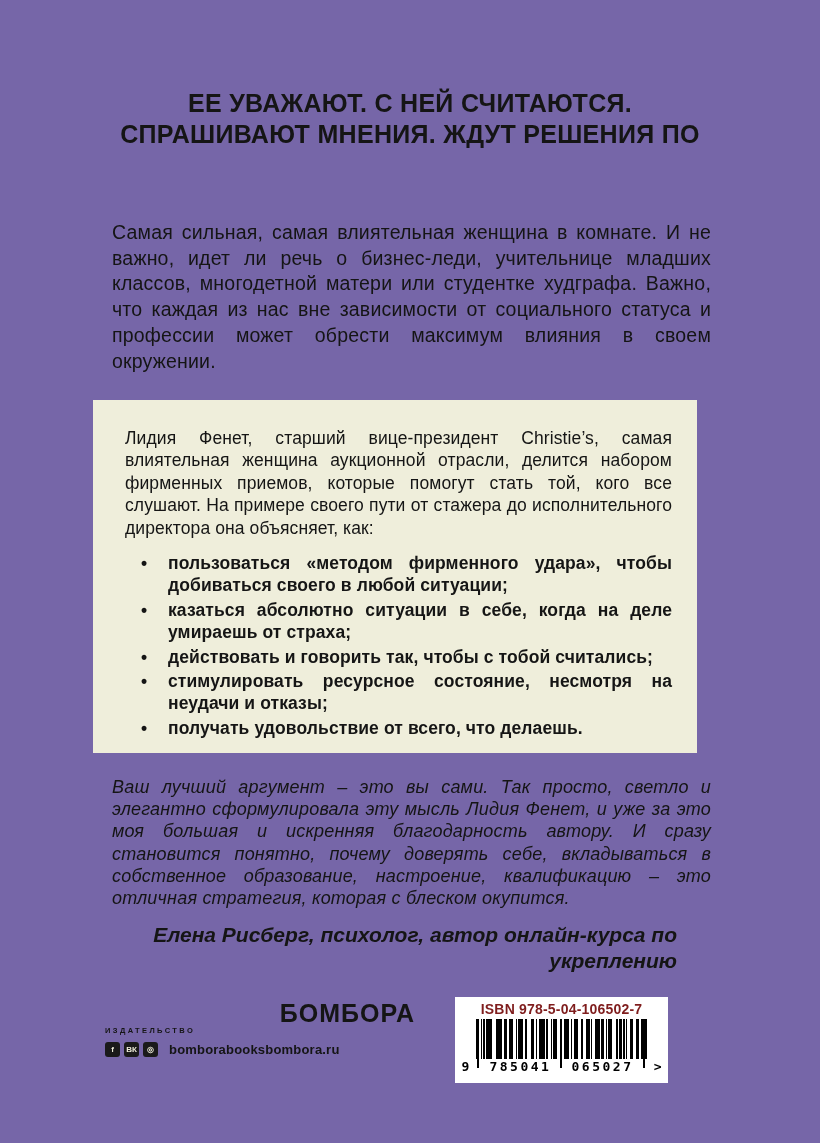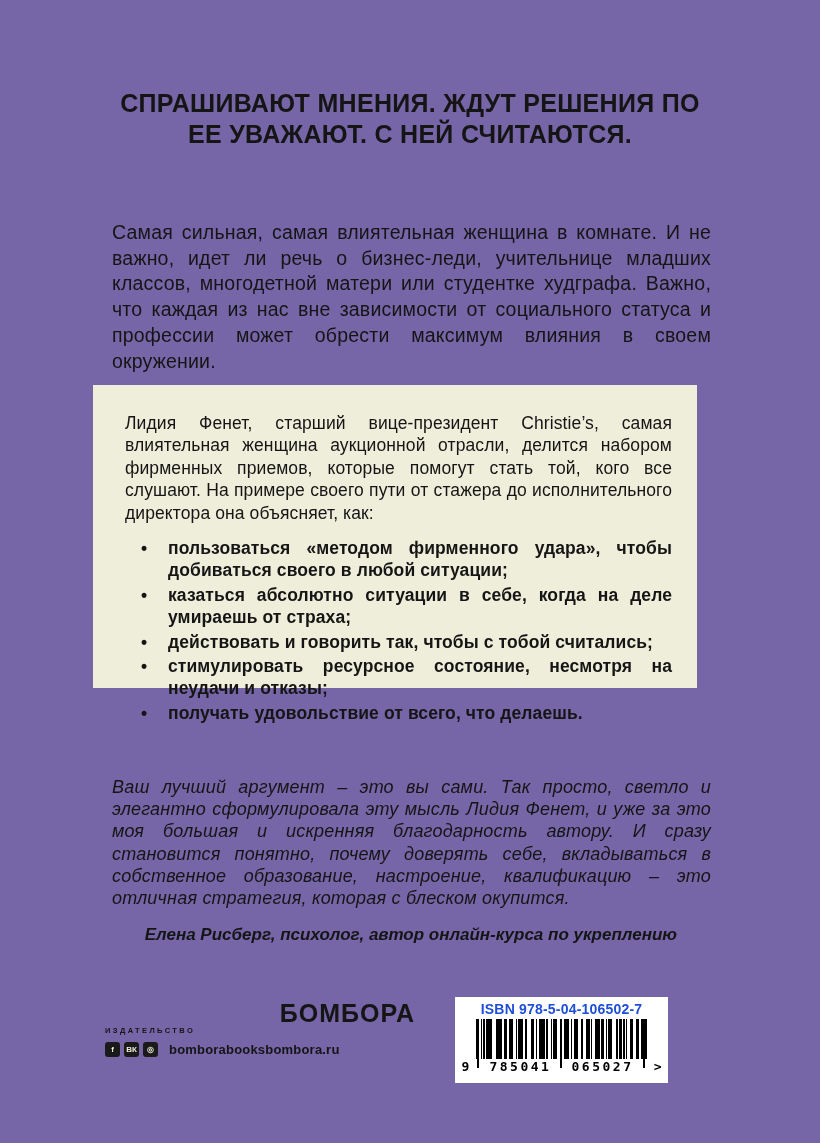--- a/index.html
+++ b/index.html
@@ -97,8 +97,8 @@
 <body>
 
 <div class="headline">
+  <div>ЕЕ УВАЖАЮТ. С НЕЙ СЧИТАЮТСЯ.</div>
   <div>СПРАШИВАЮТ МНЕНИЯ. ЖДУТ РЕШЕНИЯ ПО</div>
-  <div>ЕЕ УВАЖАЮТ. С НЕЙ СЧИТАЮТСЯ.</div>
 </div>
 
 <p class="lead">Самая сильная, самая влиятельная женщина в комнате. И не важно, идет ли речь о бизнес-леди, учительнице младших классов, многодетной матери или студентке худграфа. Важно, что каждая из нас вне зависимости от социального статуса и профессии может обрести максимум влияния в своем окружении.</p>

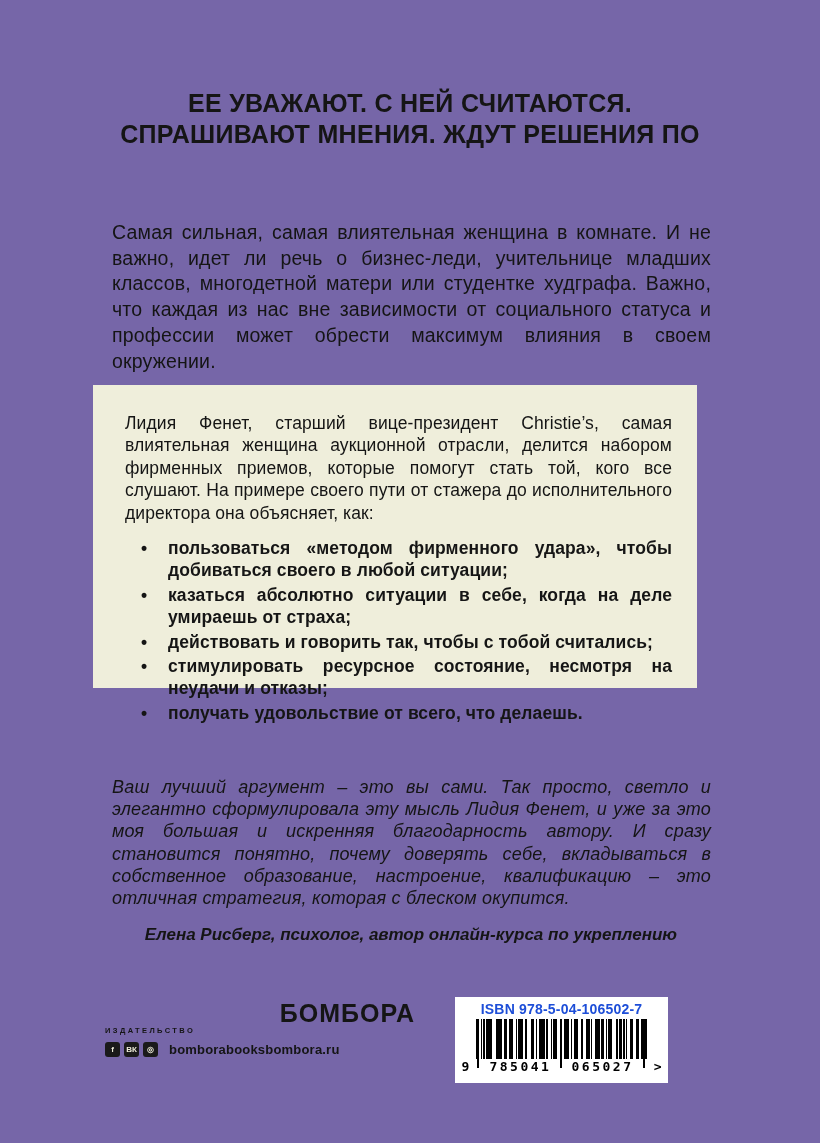--- a/index.html
+++ b/index.html
@@ -28,7 +28,7 @@
     text-align:justify; letter-spacing:0.2px;
   }
   .panel{
-    position:absolute; left:93px; top:385px; width:604px; height:303px;
+    position:absolute; left:93px; top:400px; width:604px; height:353px;
     background:var(--panel);
     padding:27px 25px 0 32px;
   }

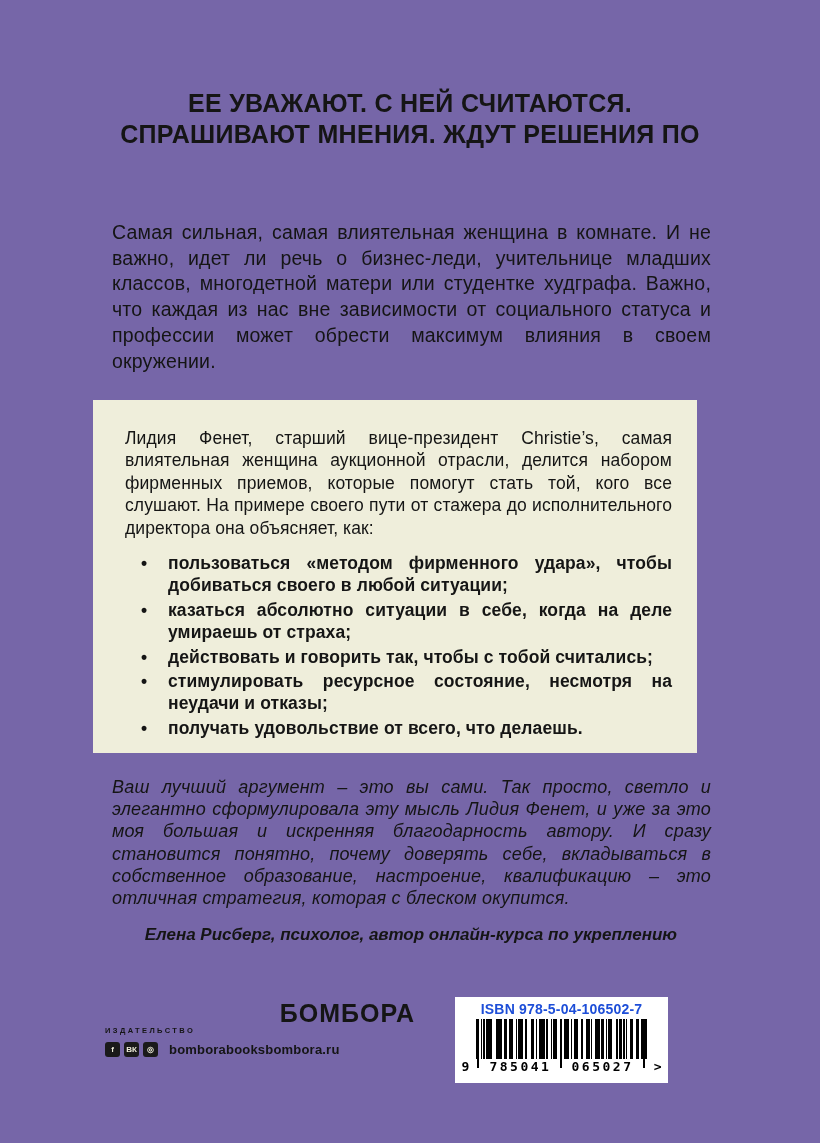--- a/index.html
+++ b/index.html
@@ -54,7 +54,7 @@
   .attribution{
     position:absolute; top:922px; left:112px; width:565px;
     text-align:right; font-style:italic; font-weight:bold;
-    font-size:17px; line-height:26px;
+    font-size:21px; line-height:26px;
   }
   .publisher{ position:absolute; left:105px; top:1000px; width:310px; }
   .publisher-logo{ font-size:25px; font-weight:bold; letter-spacing:1px; line-height:26px;text-align:right; }

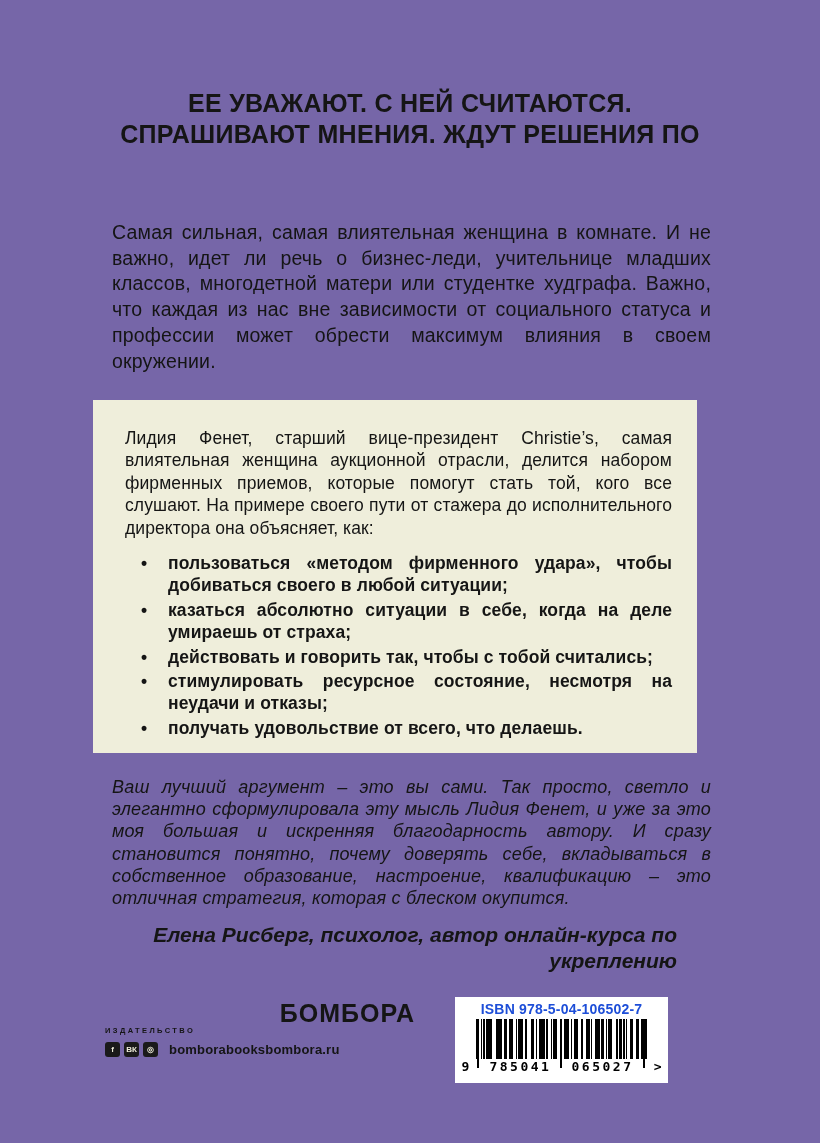--- a/index.html
+++ b/index.html
@@ -73,7 +73,7 @@
     position:absolute; left:455px; top:997px; width:213px; height:86px;
     background:var(--barcode_bg); text-align:center; padding-top:4px;
   }
-  .isbn-label{ font-size:14px; font-weight:600; letter-spacing:0.2px; color:#1d4ed8; }
+  .isbn-label{ font-size:14px; font-weight:600; letter-spacing:0.2px; color:#7f1d1d; }
   .bars{
     width:172px; height:40px; margin:2px auto 0;
     background-image:

